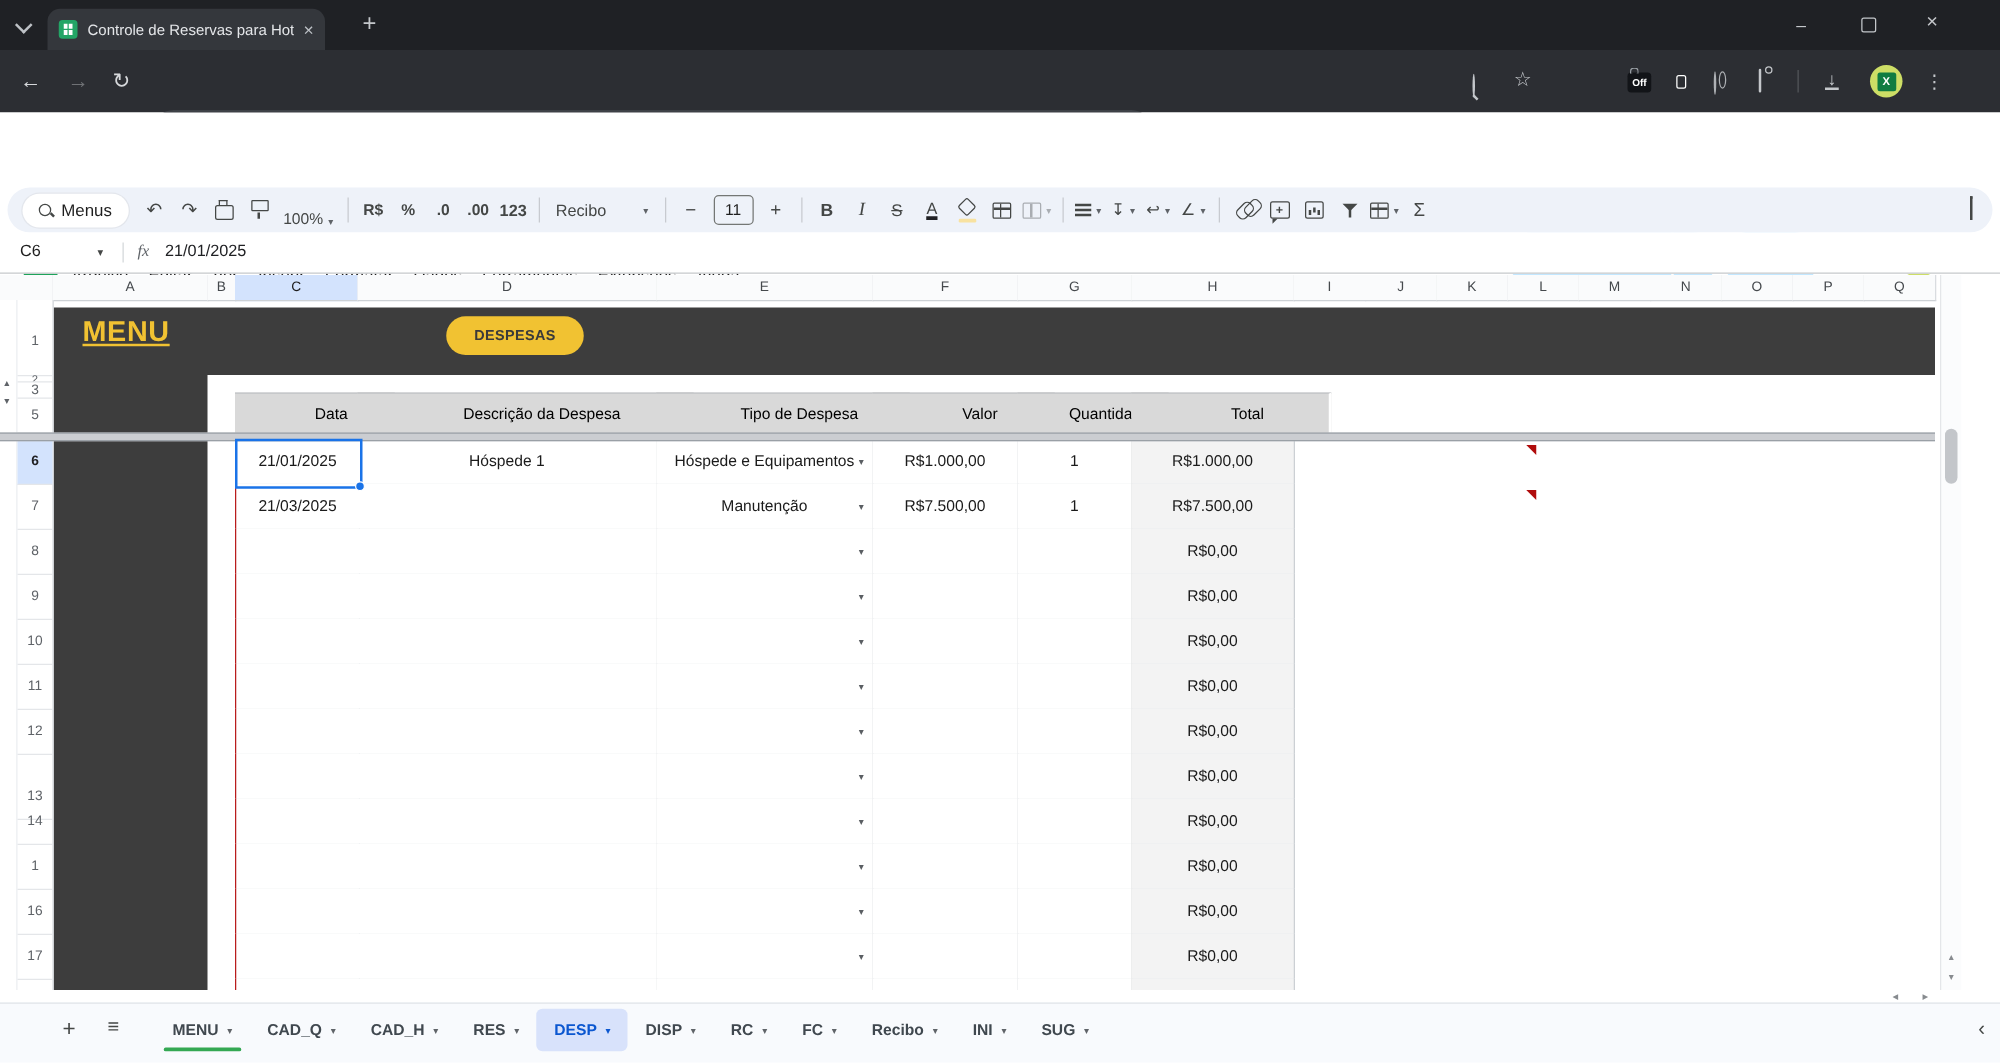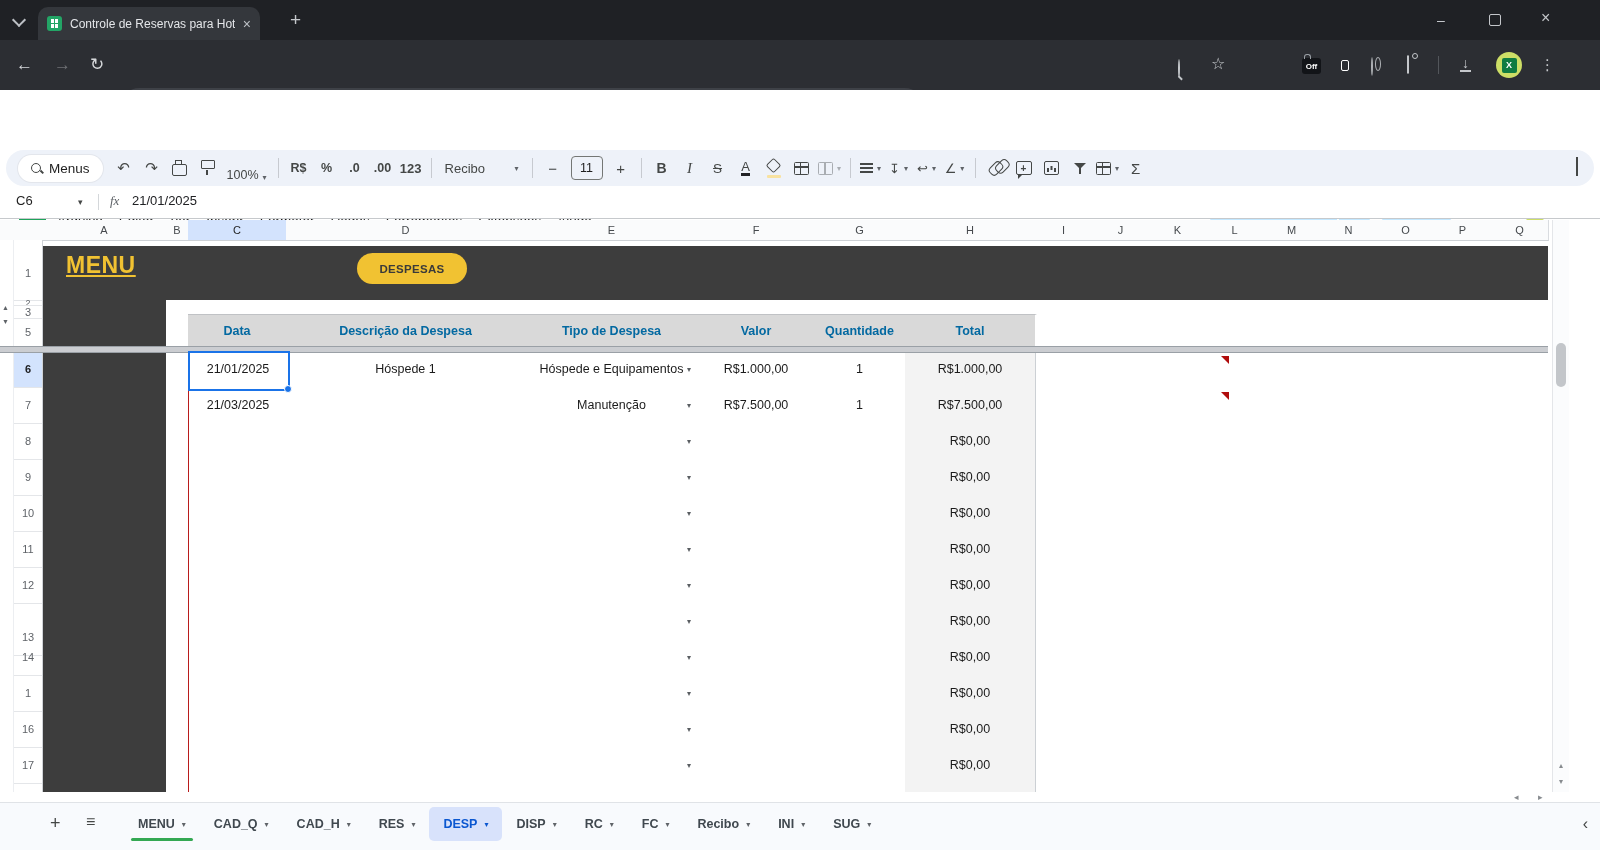--- a/index.html
+++ b/index.html
@@ -135,7 +135,7 @@
   .dark-col{position:absolute;left:42px;top:80px;width:124px;height:492px;background:#3d3d3d;}
   .menu-banner{position:absolute;left:66px;top:32px;font-size:23px;font-weight:bold;color:#f1c232;text-decoration:underline;letter-spacing:.5px;}
   .despesas-btn{position:absolute;left:357px;top:33px;width:110px;height:31px;background:#f1c232;border-radius:16px;display:flex;align-items:center;justify-content:center;font-size:11.5px;font-weight:bold;color:#3a3a3a;letter-spacing:.3px;}
-  .thcell{position:absolute;top:94px;height:32px;background:#d9d9d9;border-right:2px solid #fff;border-top:1px solid #c0c2c5;border-bottom:1px solid #a9abae;display:flex;align-items:center;justify-content:center;font-weight:bold;font-size:12.5px;color:#0369a1;}
+  .thcell{position:absolute;top:94px;height:32px;background:#d9d9d9;border-right:2px solid #fff;border-top:1px solid #c0c2c5;border-bottom:1px solid #a9abae;display:flex;align-items:center;justify-content:center;font-weight:normal;font-size:12.5px;color:#000000;padding-left:28px;}
   .tcell{position:absolute;height:36px;background:#fff;border-right:1px solid #ccd0d4;border-bottom:1px solid #e0e3e7;display:flex;align-items:center;justify-content:center;font-size:12.5px;color:#1b1b1b;}
   .tcell.first{border-left:1px solid #b91c1c;}
   .tcell.total{background:#f3f3f3;}

